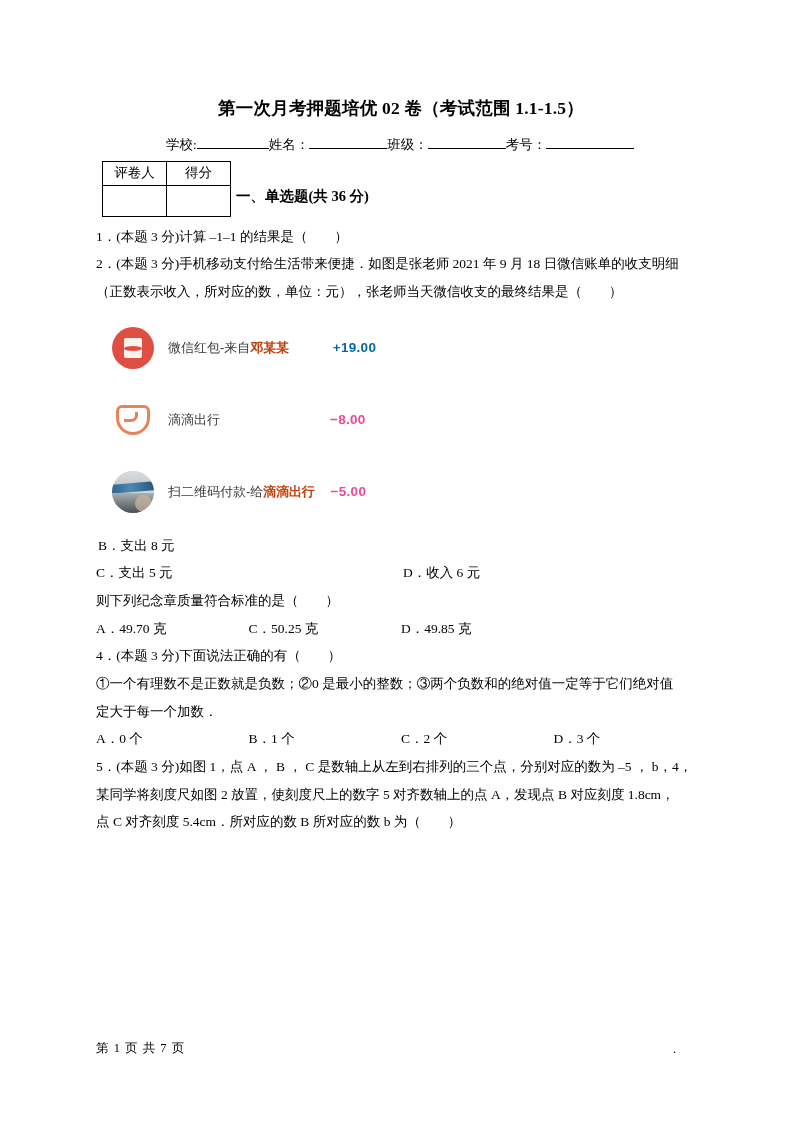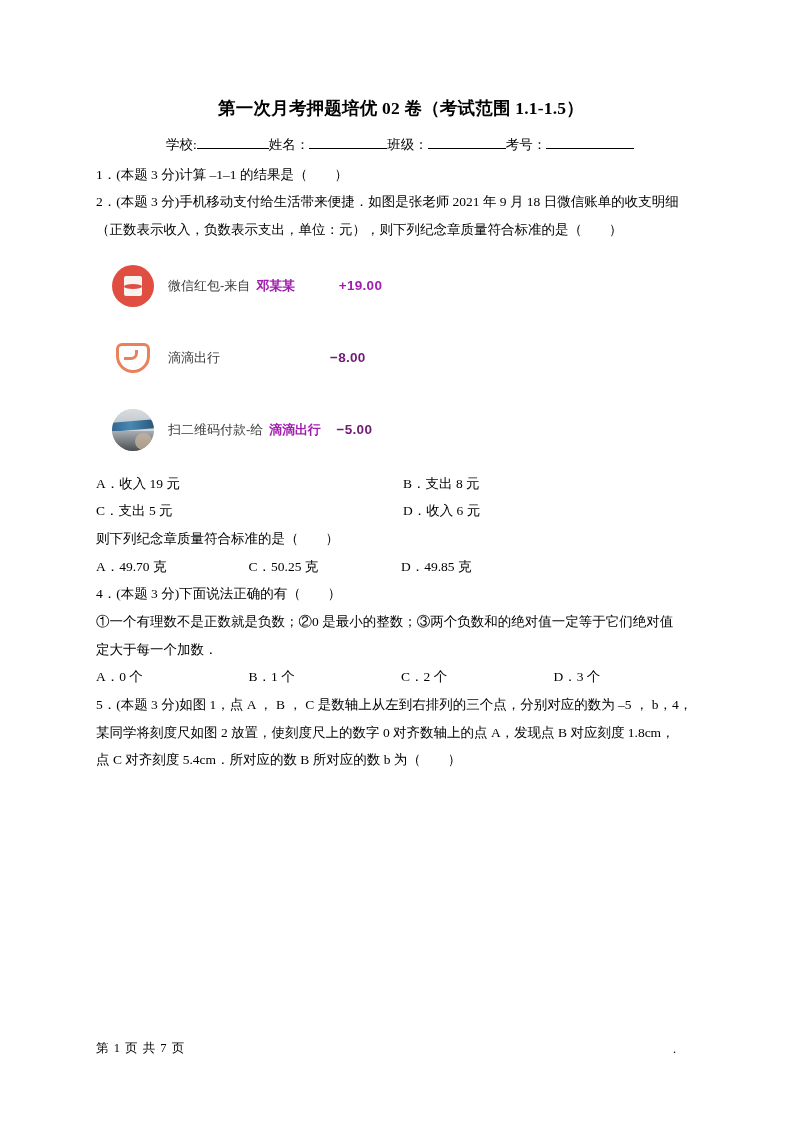--- a/index.html
+++ b/index.html
@@ -266,6 +266,21 @@
       <span class="info-field"><span class="info-label">学校:</span><span class="blank-u blank-school"></span></span><span class="info-field"><span class="info-label">姓名：</span><span class="blank-u blank-name"></span></span><span class="info-field"><span class="info-label">班级：</span><span class="blank-u blank-class"></span></span><span class="info-field"><span class="info-label">考号：</span><span class="blank-u blank-exam"></span></span>
     </div>
 
+    <div class="section-block">
+      <table class="score-table">
+        <tbody>
+            <tr>
+          <td>评卷人</td>
+          <td>得分</td>
+        </tr>
+        <tr>
+          <td class="blank-cell"></td>
+          <td class="blank-cell"></td>
+        </tr>
+      </tbody>
+        </table>
+      <div class="section-heading">一、单选题(共 36 分)</div>
+    </div>
 
     <div class="question">
       <div class="q-line"><span class="q-num">1．</span><span>(本题 3 分)计算 –1–1 的结果是（　　）</span></div>

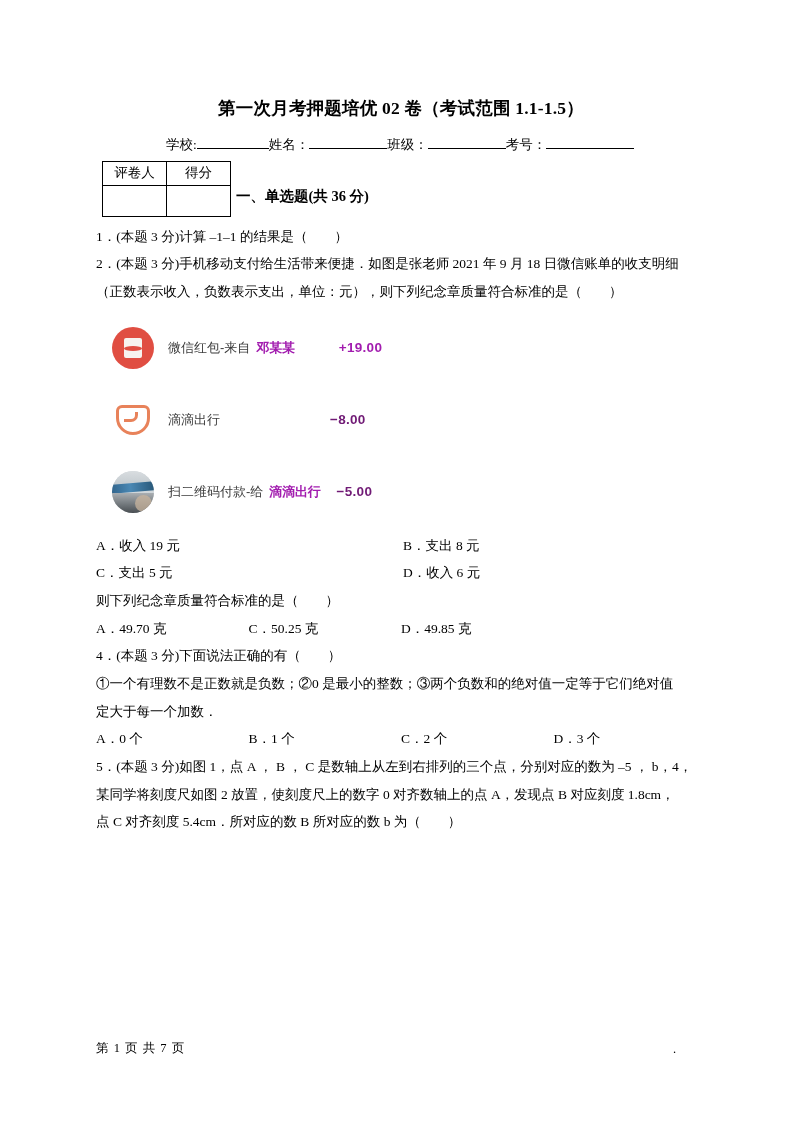--- a/index.html
+++ b/index.html
@@ -288,7 +288,7 @@
 
     <div class="question">
       <div class="q-line"><span class="q-num">2．</span><span>(本题 3 分)手机移动支付给生活带来便捷．如图是张老师 2021 年 9 月 18 日微信账单的收支明细</span></div>
-      <div class="q-line">（正数表示收入，负数表示支出，单位：元），则下列纪念章质量符合标准的是（　　）</div>
+      <div class="q-line">（正数表示收入，所对应的数，单位：元），张老师当天微信收支的最终结果是（　　）</div>
 
       <div class="bill-figure">
         <div class="bill-row">

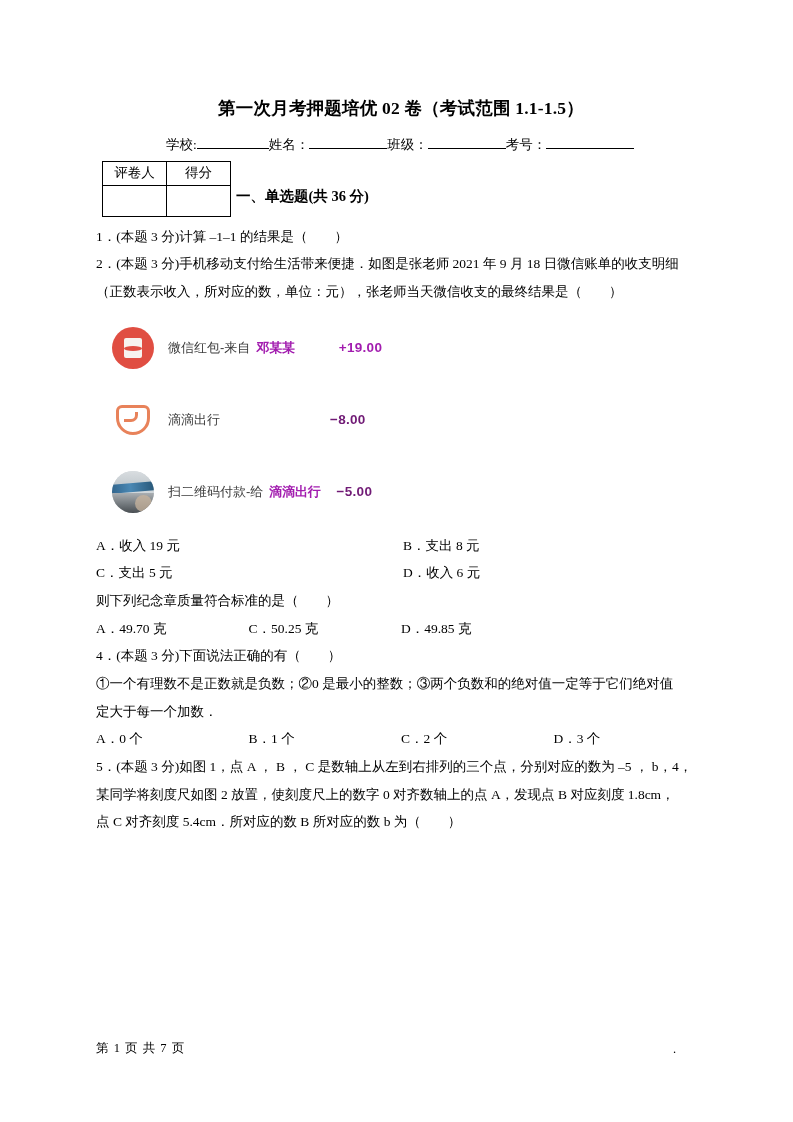--- a/index.html
+++ b/index.html
@@ -142,10 +142,9 @@
     white-space: nowrap;
   }
   .bill-desc .payee {
-    color: #a21caf;
+    color: #c2410c;
     filter: blur(0.55px);
     font-weight: bold;
-    margin-left: 6px;
     letter-spacing: -0.2px;
   }
   .bill-amount {

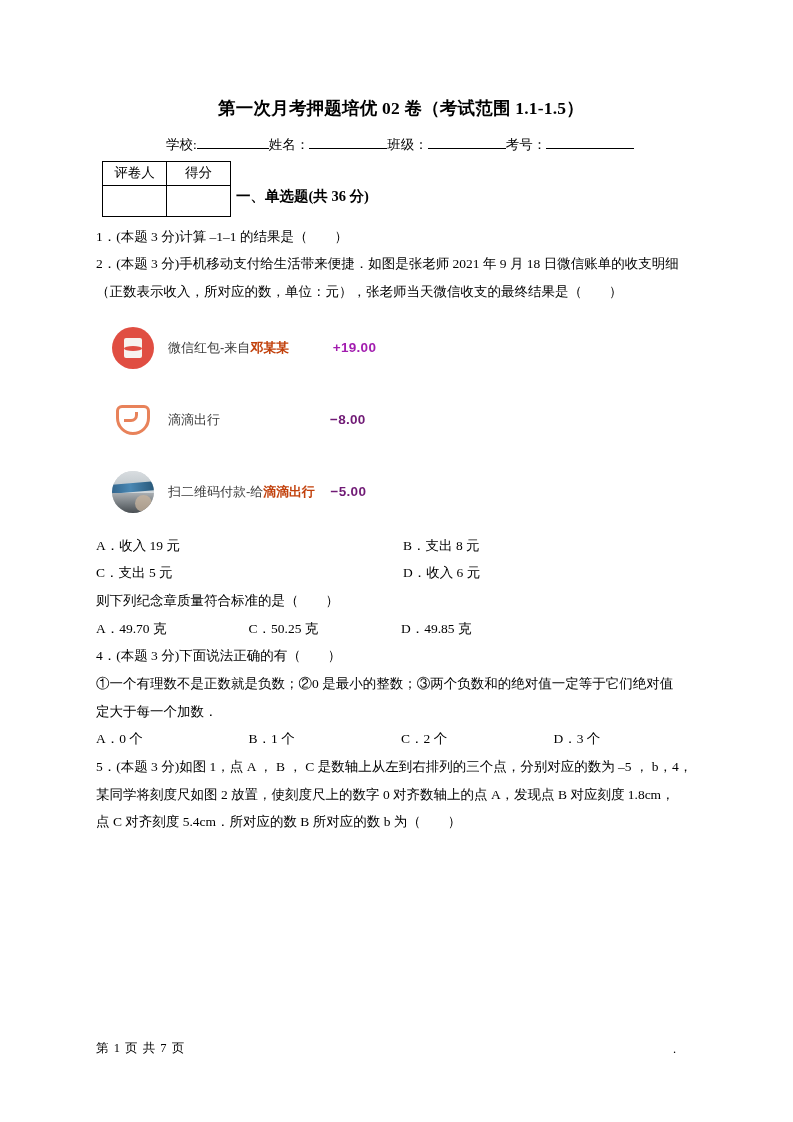--- a/index.html
+++ b/index.html
@@ -154,7 +154,7 @@
     white-space: nowrap;
     letter-spacing: 0.3px;
   }
-  .bill-amount.pos { color: #a21caf; }
+  .bill-amount.pos { color: #0369a1; }
   .bill-amount.neg { color: #701a75; }
 
   .amt-col-1 { margin-left: 44px; }

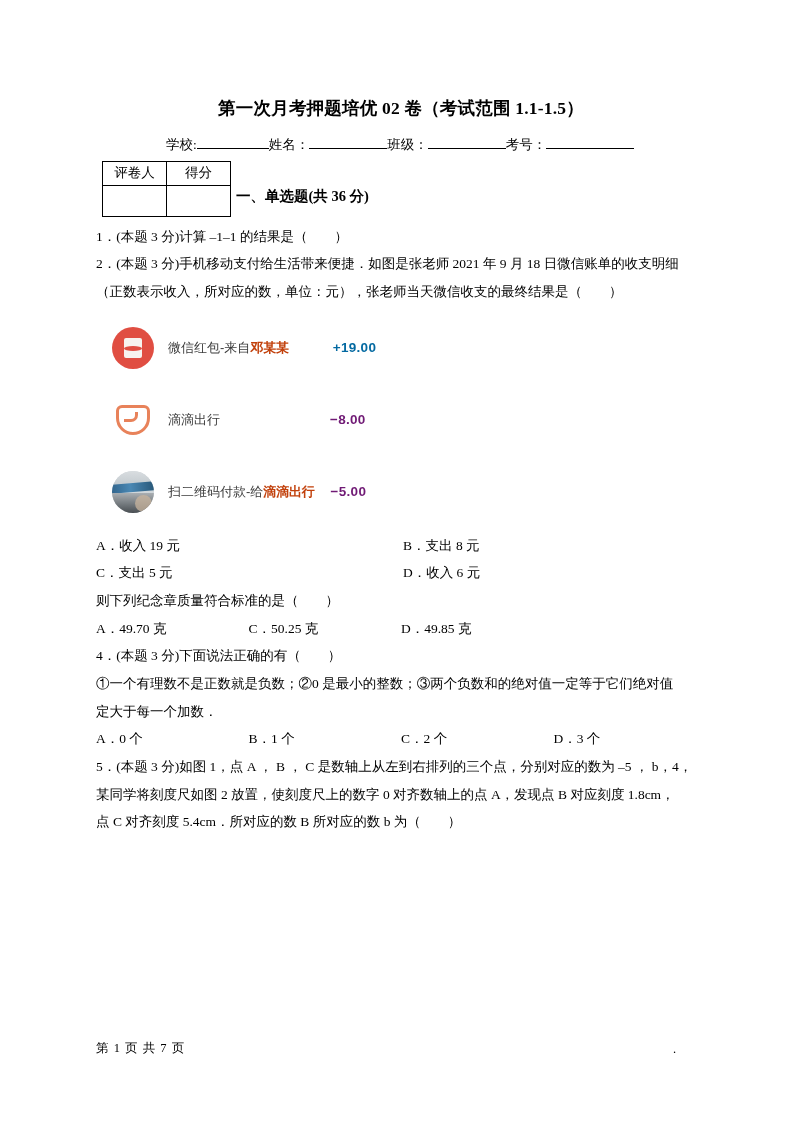--- a/index.html
+++ b/index.html
@@ -155,7 +155,7 @@
     letter-spacing: 0.3px;
   }
   .bill-amount.pos { color: #0369a1; }
-  .bill-amount.neg { color: #701a75; }
+  .bill-amount.neg { color: #ec4899; }
 
   .amt-col-1 { margin-left: 44px; }
   .amt-col-2 { margin-left: 110px; }

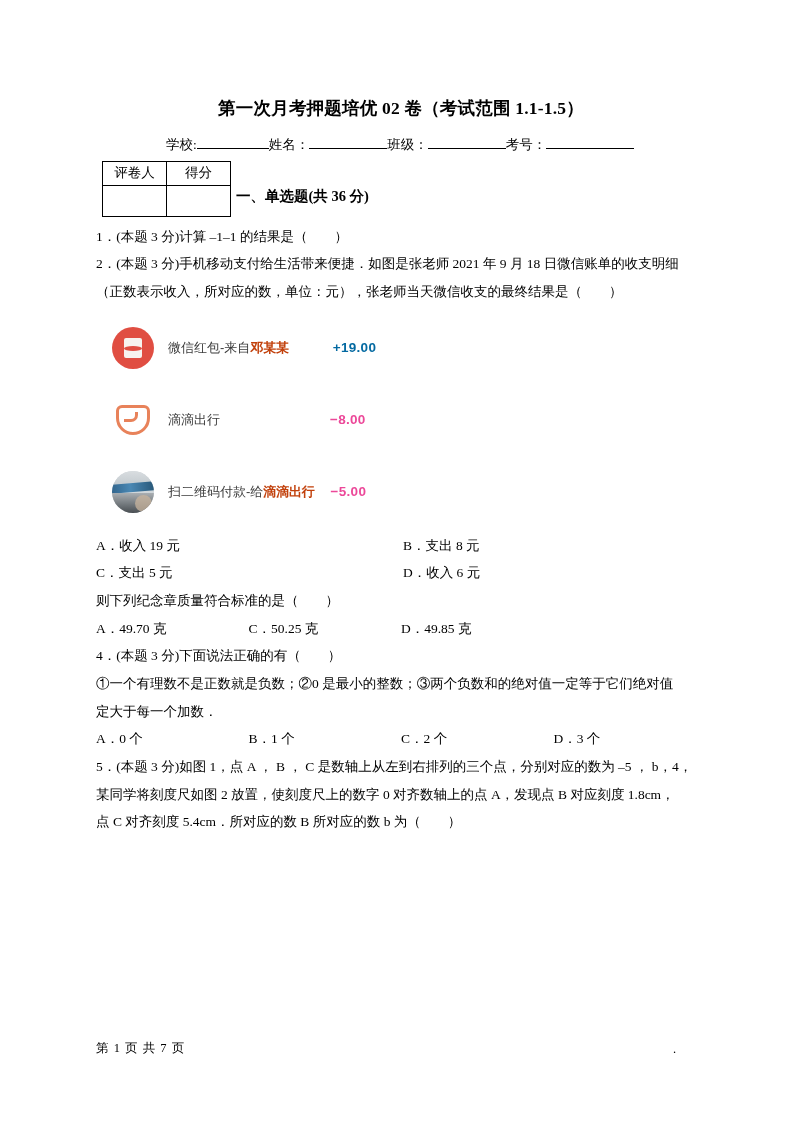--- a/index.html
+++ b/index.html
@@ -319,7 +319,6 @@
       </div>
 
       <div class="opt-row two-col">
-        <span class="opt">A．收入 19 元</span>
         <span class="opt indent-b">B．支出 8 元</span>
       </div>
       <div class="opt-row two-col">

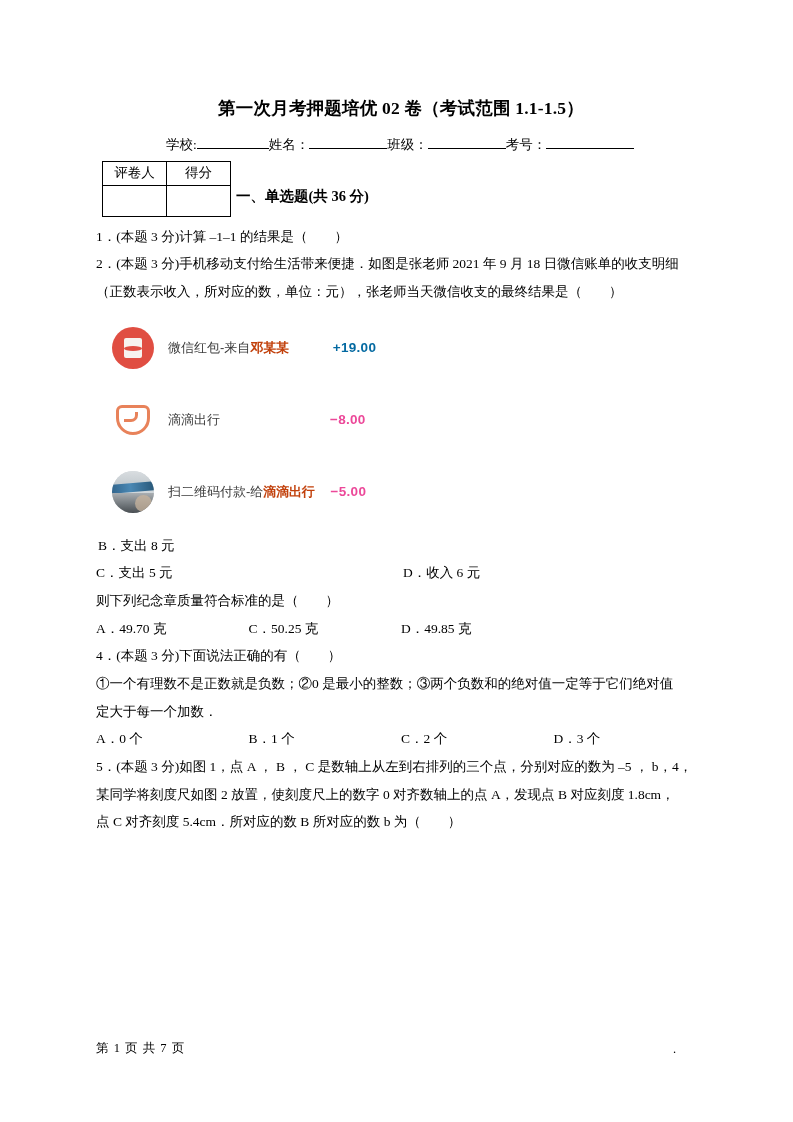--- a/index.html
+++ b/index.html
@@ -350,7 +350,7 @@
 
     <div class="question">
       <div class="q-line"><span class="q-num">5．</span><span>(本题 3 分)如图 1，点 A ， B ， C 是数轴上从左到右排列的三个点，分别对应的数为 –5 ， b，4，</span></div>
-      <div class="q-line">某同学将刻度尺如图 2 放置，使刻度尺上的数字 0 对齐数轴上的点 A，发现点 B 对应刻度 1.8cm，</div>
+      <div class="q-line">某同学将刻度尺如图 2 放置，使刻度尺上的数字 5 对齐数轴上的点 A，发现点 B 对应刻度 1.8cm，</div>
       <div class="q-line">点 C 对齐刻度 5.4cm．所对应的数 B 所对应的数 b 为（　　）</div>
     </div>
 

